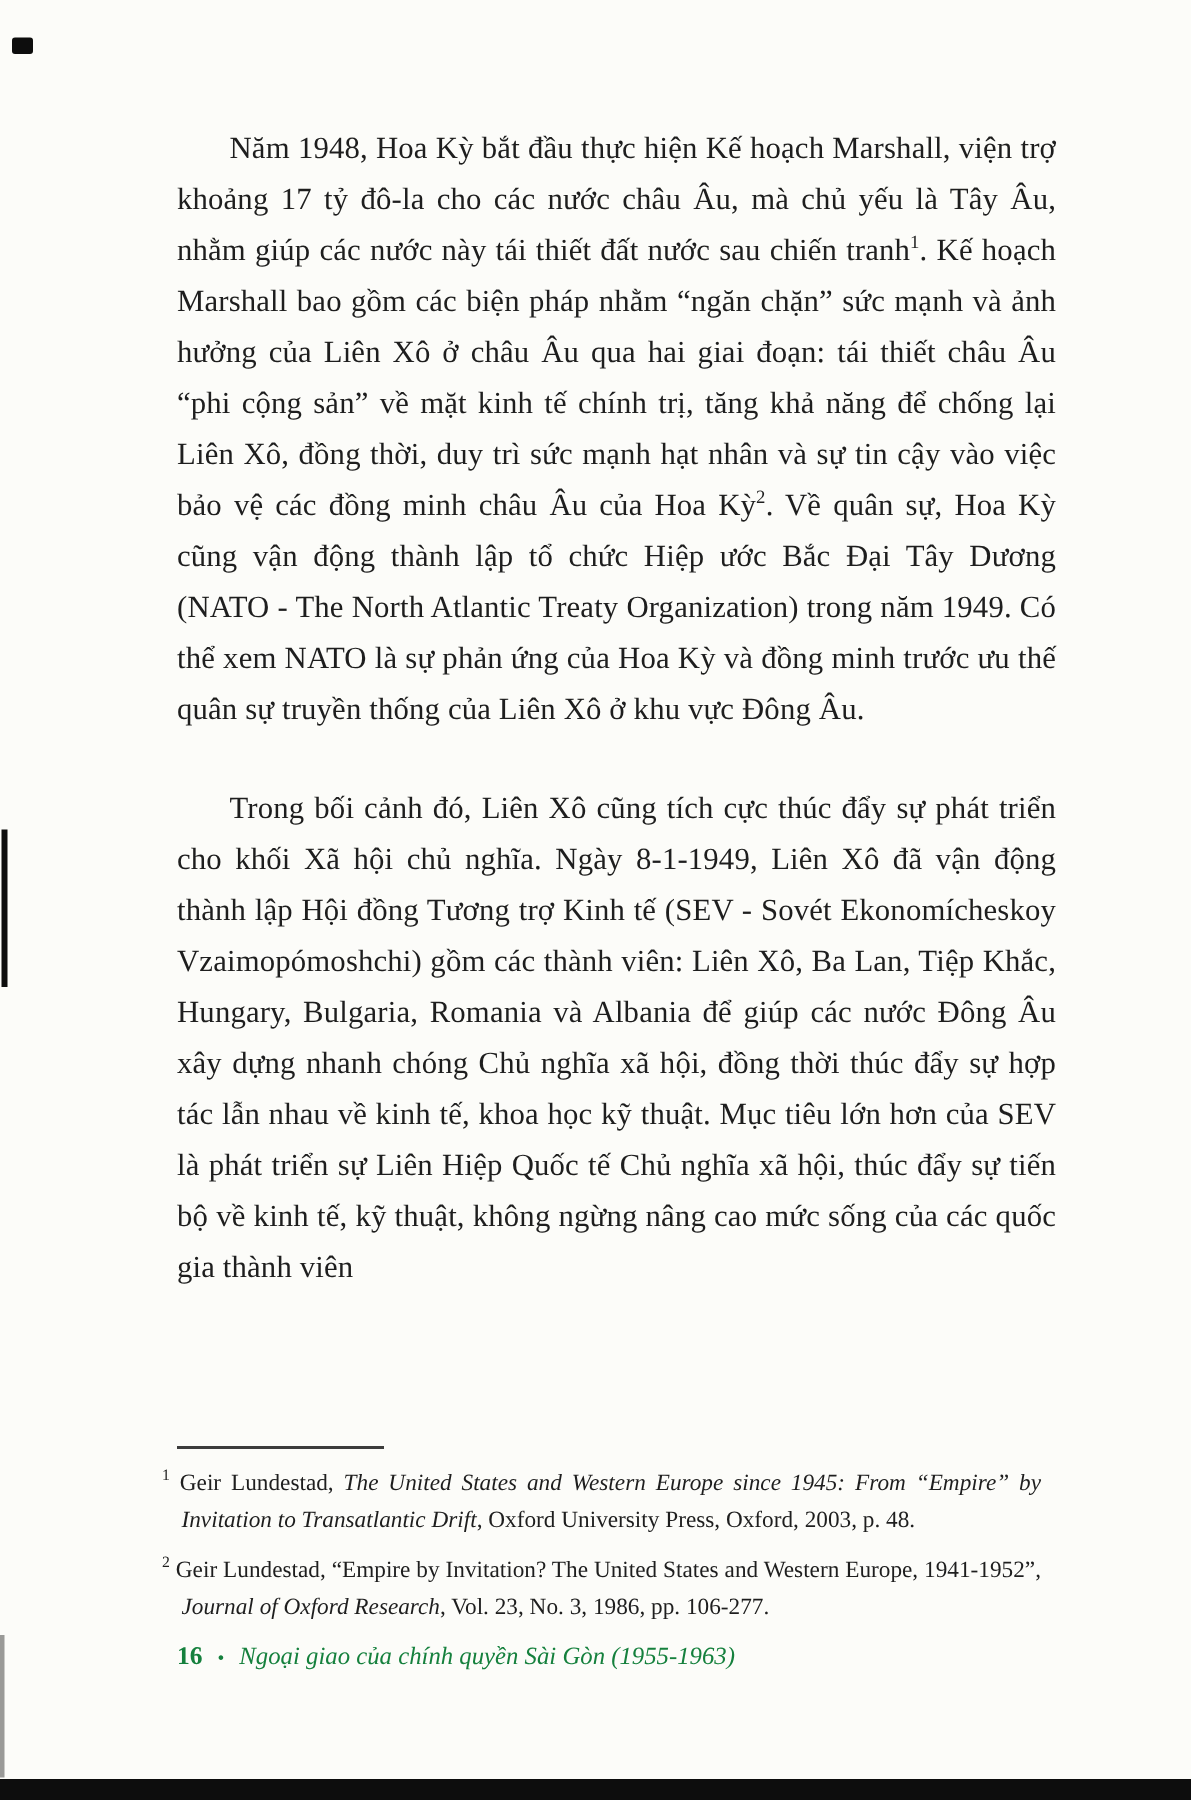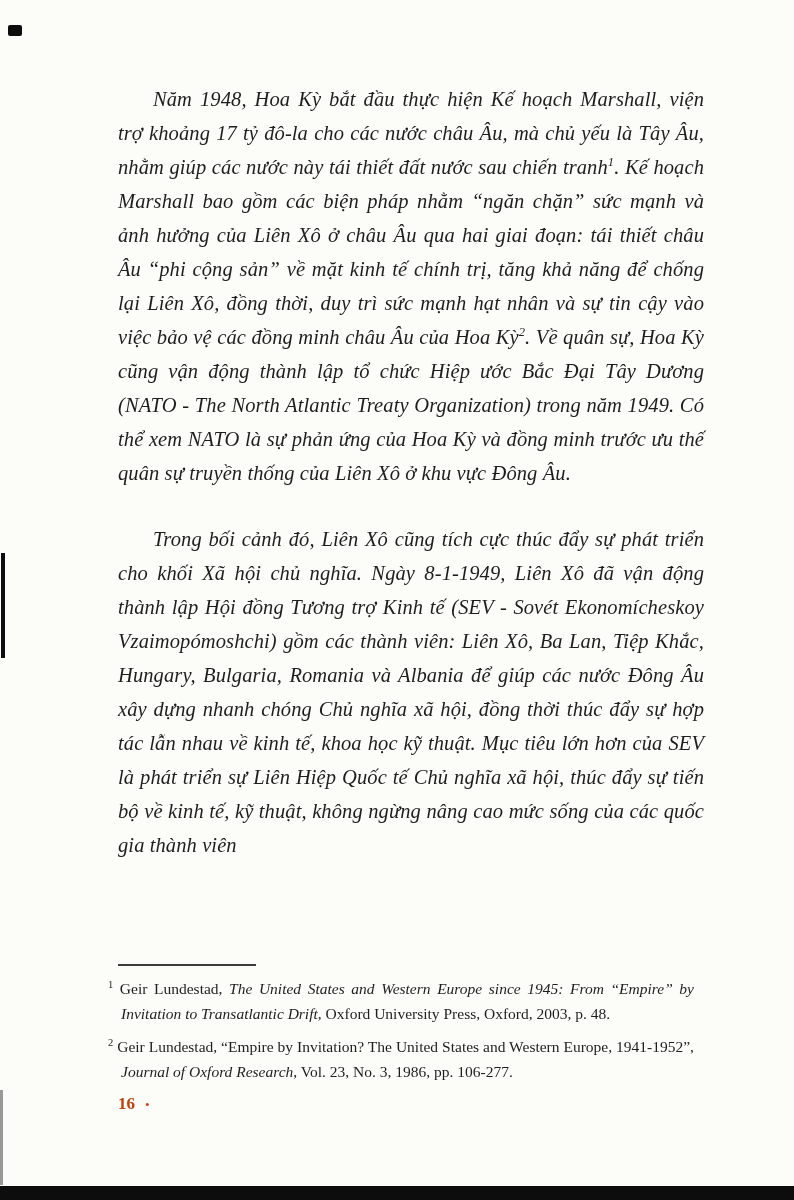--- a/index.html
+++ b/index.html
@@ -27,7 +27,6 @@
     text-align: justify;
     text-indent: 35px;
     letter-spacing: 0.1px;
-    font-style: italic;
   }
   .body-par + .body-par { margin-top: 32px; }
   .sup {

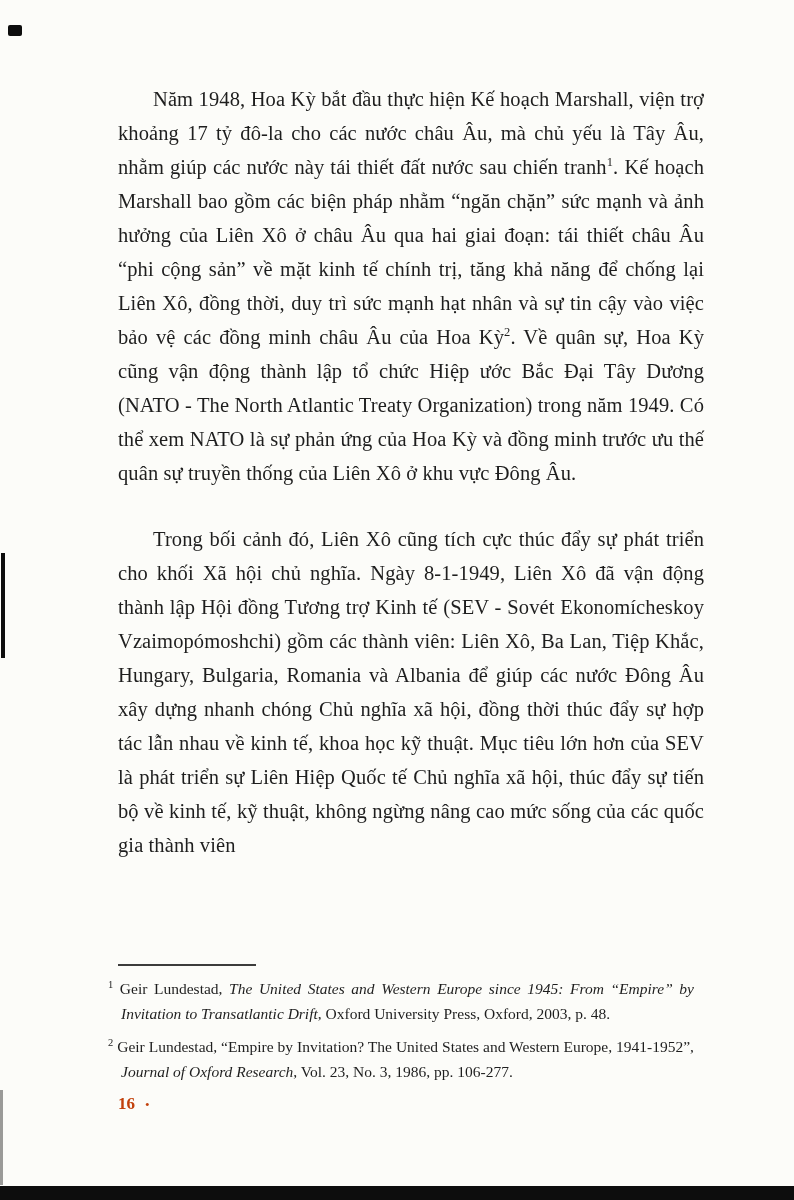--- a/index.html
+++ b/index.html
@@ -58,7 +58,7 @@
     display: flex;
     align-items: baseline;
     gap: 10px;
-    color: #c2410c;
+    color: #15803d;
   }
   .footer .pagenum { font-weight: bold; font-size: 17px; }
   .footer .bullet { font-size: 13px; }

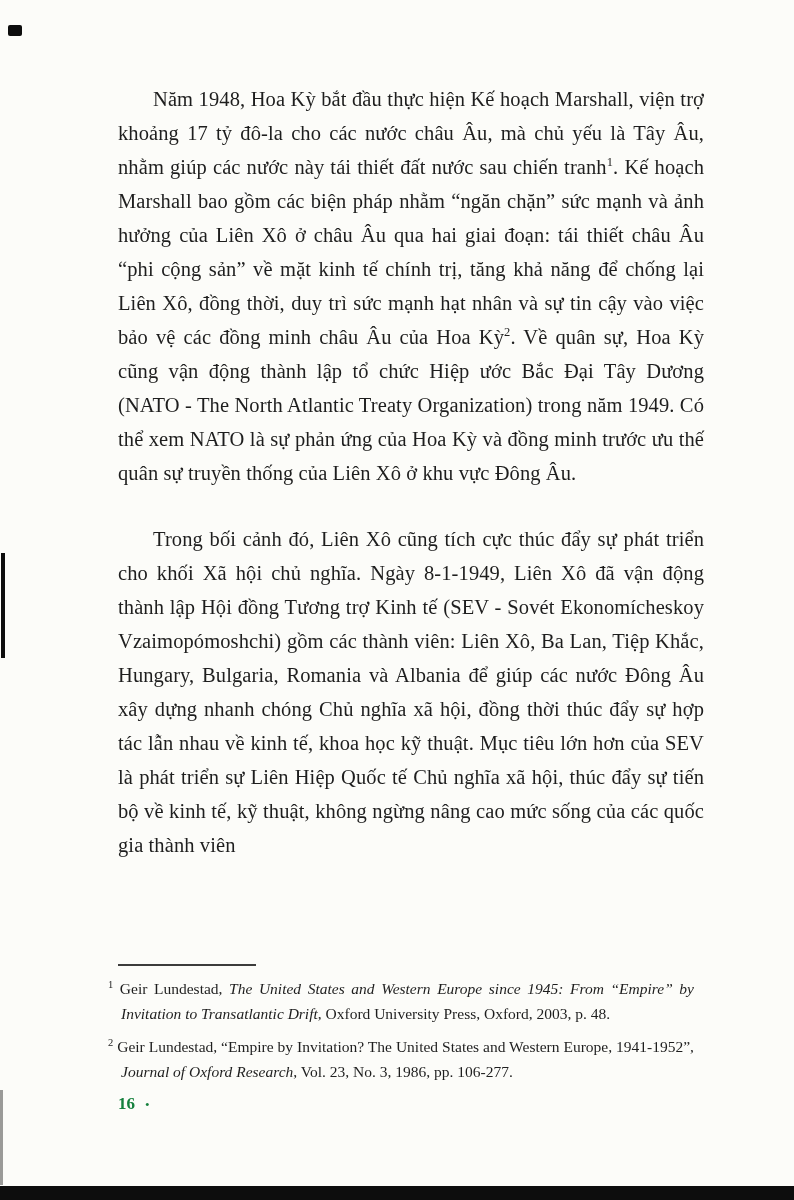--- a/index.html
+++ b/index.html
@@ -89,6 +89,7 @@
   <div class="footer">
     <span class="pagenum">16</span>
     <span class="bullet">•</span>
+    <span class="title">Ngoại giao của chính quyền Sài Gòn (1955-1963)</span>
   </div>
 
   <div class="artifact a-topleft"></div>

